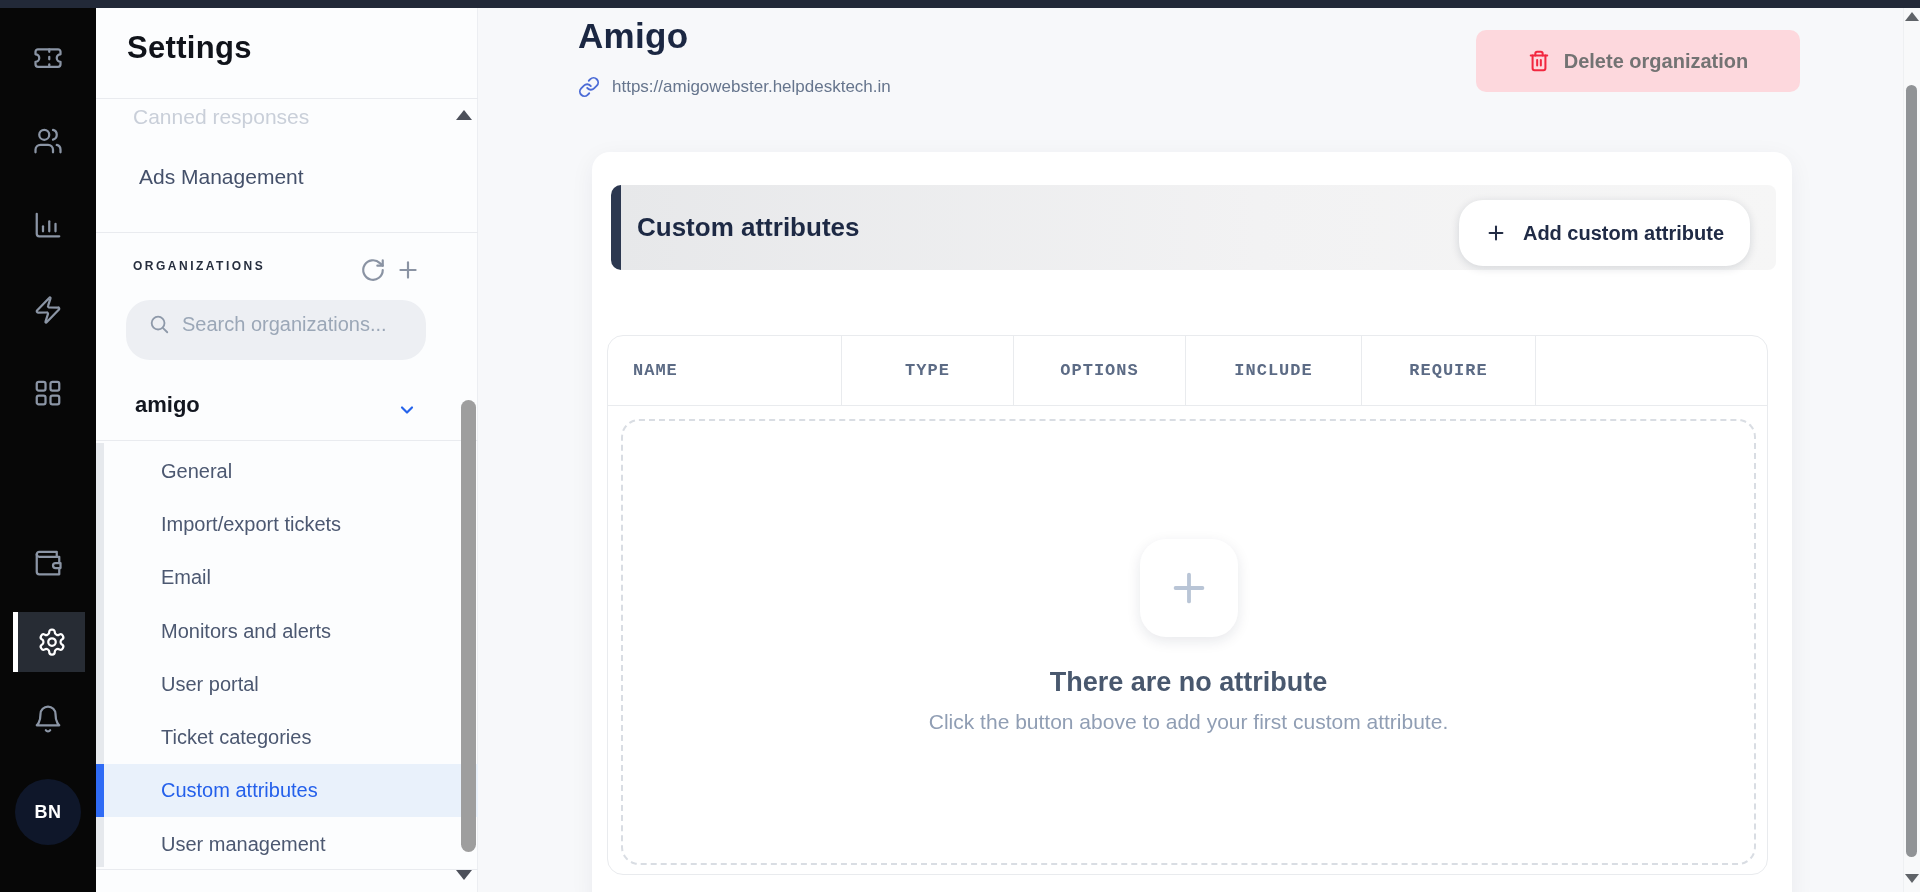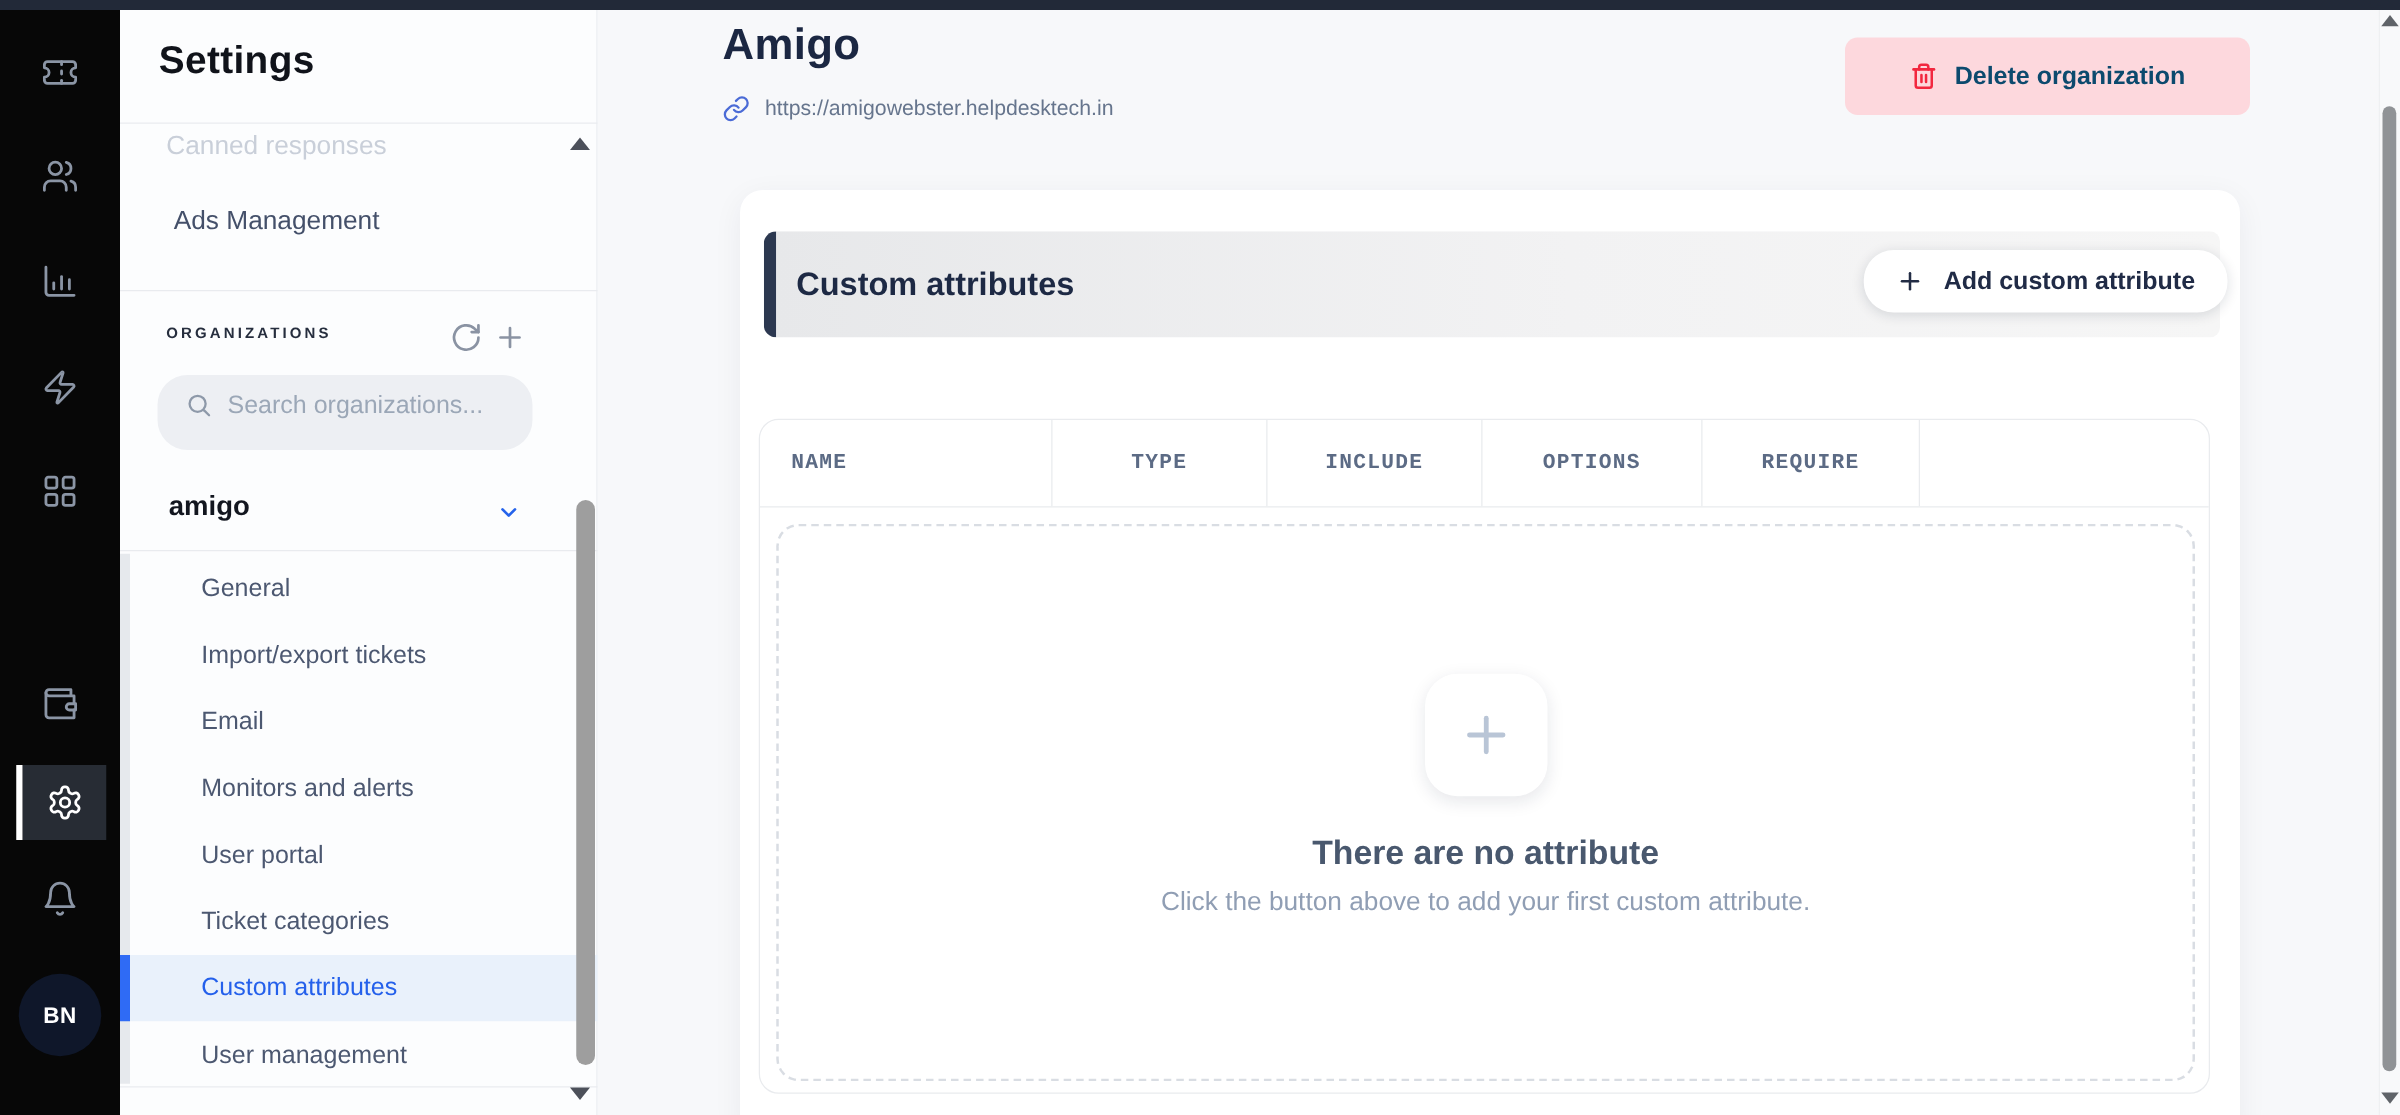--- a/index.html
+++ b/index.html
@@ -68,7 +68,7 @@
   .delete-btn { left:1476px; top:30px; width:324px; height:62px; border-radius:10px; background:#fdd8dd;
     display:flex; align-items:center; justify-content:center; gap:14px; cursor:pointer; }
   .delete-btn svg { width:22px; height:22px; stroke:#f2273f; fill:none; stroke-width:2.2; stroke-linecap:round; stroke-linejoin:round; }
-  .delete-btn span { font-size:20px; font-weight:700; color:#0c4a6e; }
+  .delete-btn span { font-size:20px; font-weight:700; color:#737373; }
 
   .card { left:592px; top:152px; width:1200px; height:760px; background:#ffffff; border-radius:18px;
     box-shadow:0 6px 24px rgba(20,30,60,.06); }

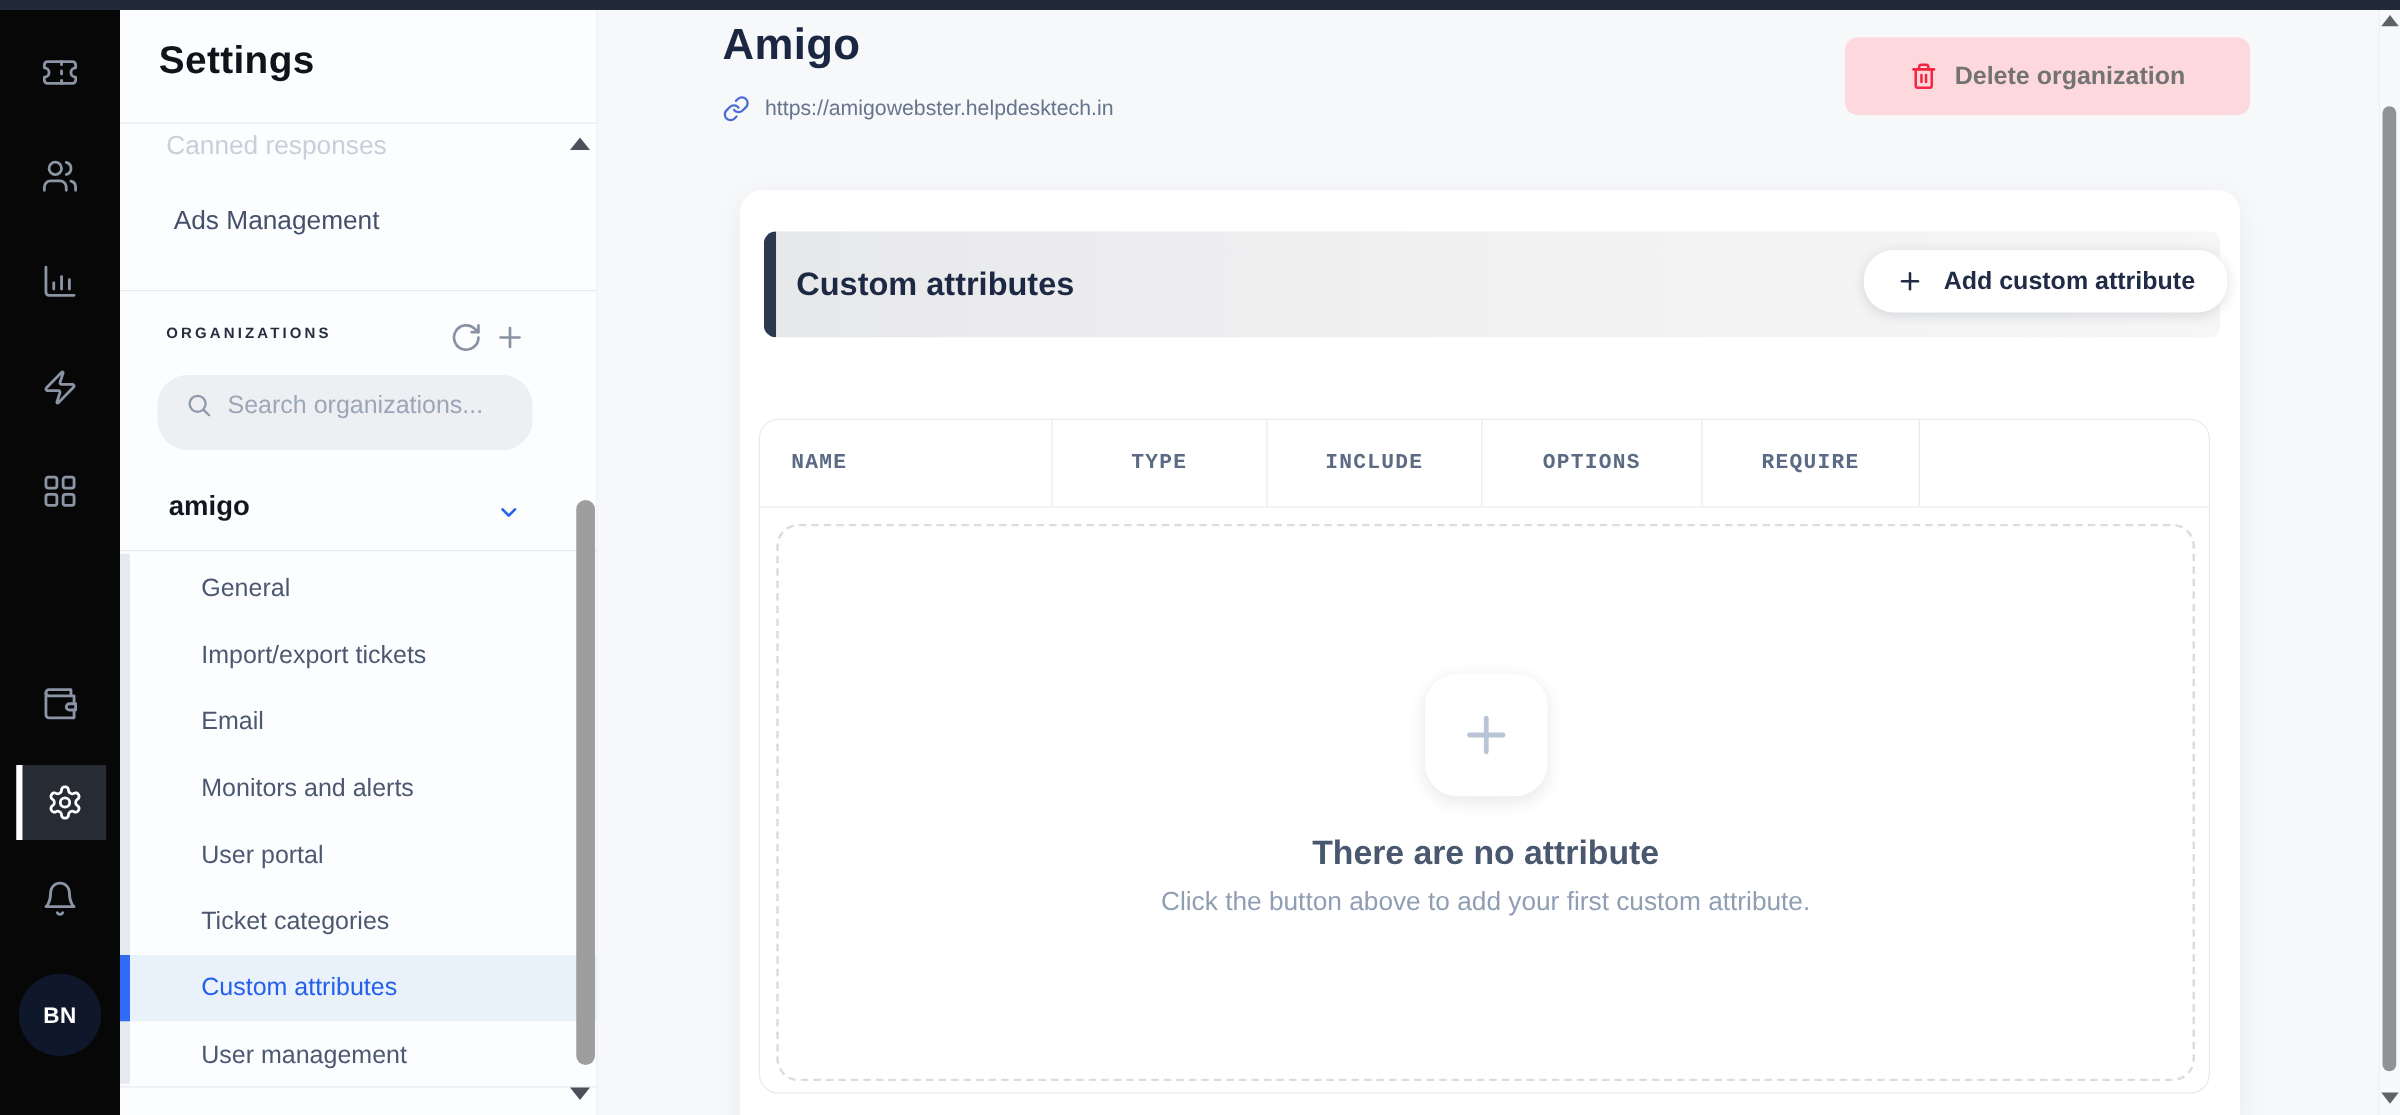--- a/index.html
+++ b/index.html
@@ -78,9 +78,9 @@
     background:linear-gradient(90deg,#e7e8ea 0%,#f2f2f3 55%,#f6f6f6 100%);
     display:flex; align-items:center; }
   .sec-title { padding-left:16px; font-size:26px; font-weight:800; color:#1d2944; }
-  .add-btn { left:867px; top:48px; width:291px; height:50px; border-radius:24px; background:#ffffff;
+  .add-btn { left:867px; top:48px; width:291px; height:66px; border-radius:24px; background:#ffffff;
     box-shadow:0 2px 10px rgba(15,25,50,.14); display:flex; align-items:center; justify-content:center;
-    gap:16px; cursor:pointer;margin-left:32px; }
+    gap:16px; cursor:pointer; }
   .add-btn svg { width:22px; height:22px; stroke:#222c44; fill:none; stroke-width:2.2; stroke-linecap:round; }
   .add-btn span { font-size:20px; font-weight:600; color:#202b46; }
 

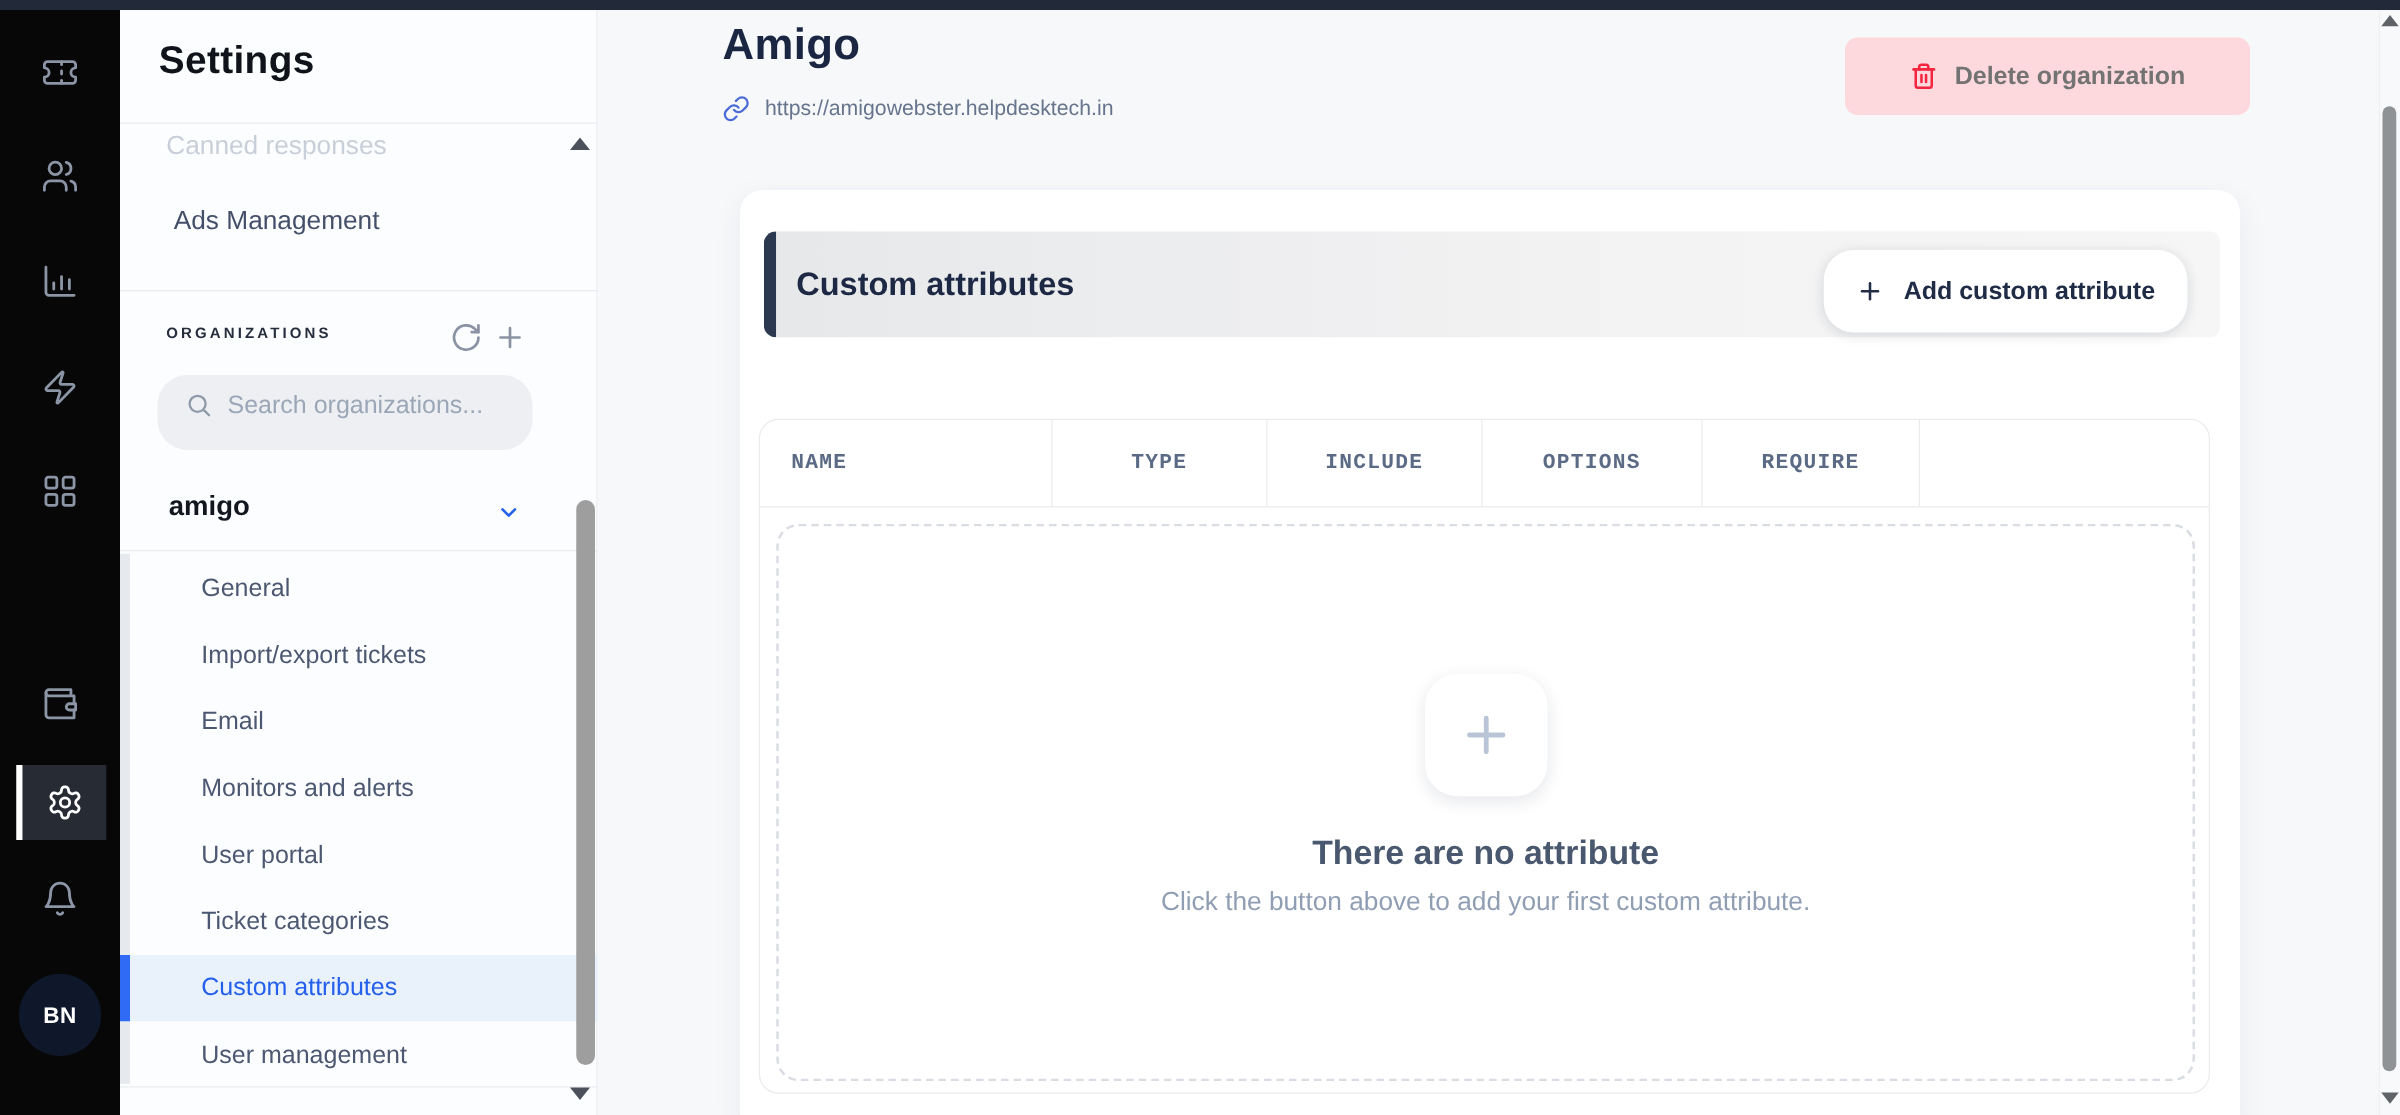--- a/index.html
+++ b/index.html
@@ -267,8 +267,8 @@
     <div class="thead">
       <div class="th">NAME</div>
       <div class="th">TYPE</div>
+      <div class="th">OPTIONS</div>
       <div class="th">INCLUDE</div>
-      <div class="th">OPTIONS</div>
       <div class="th">REQUIRE</div>
     </div>
     <div class="dashed">

